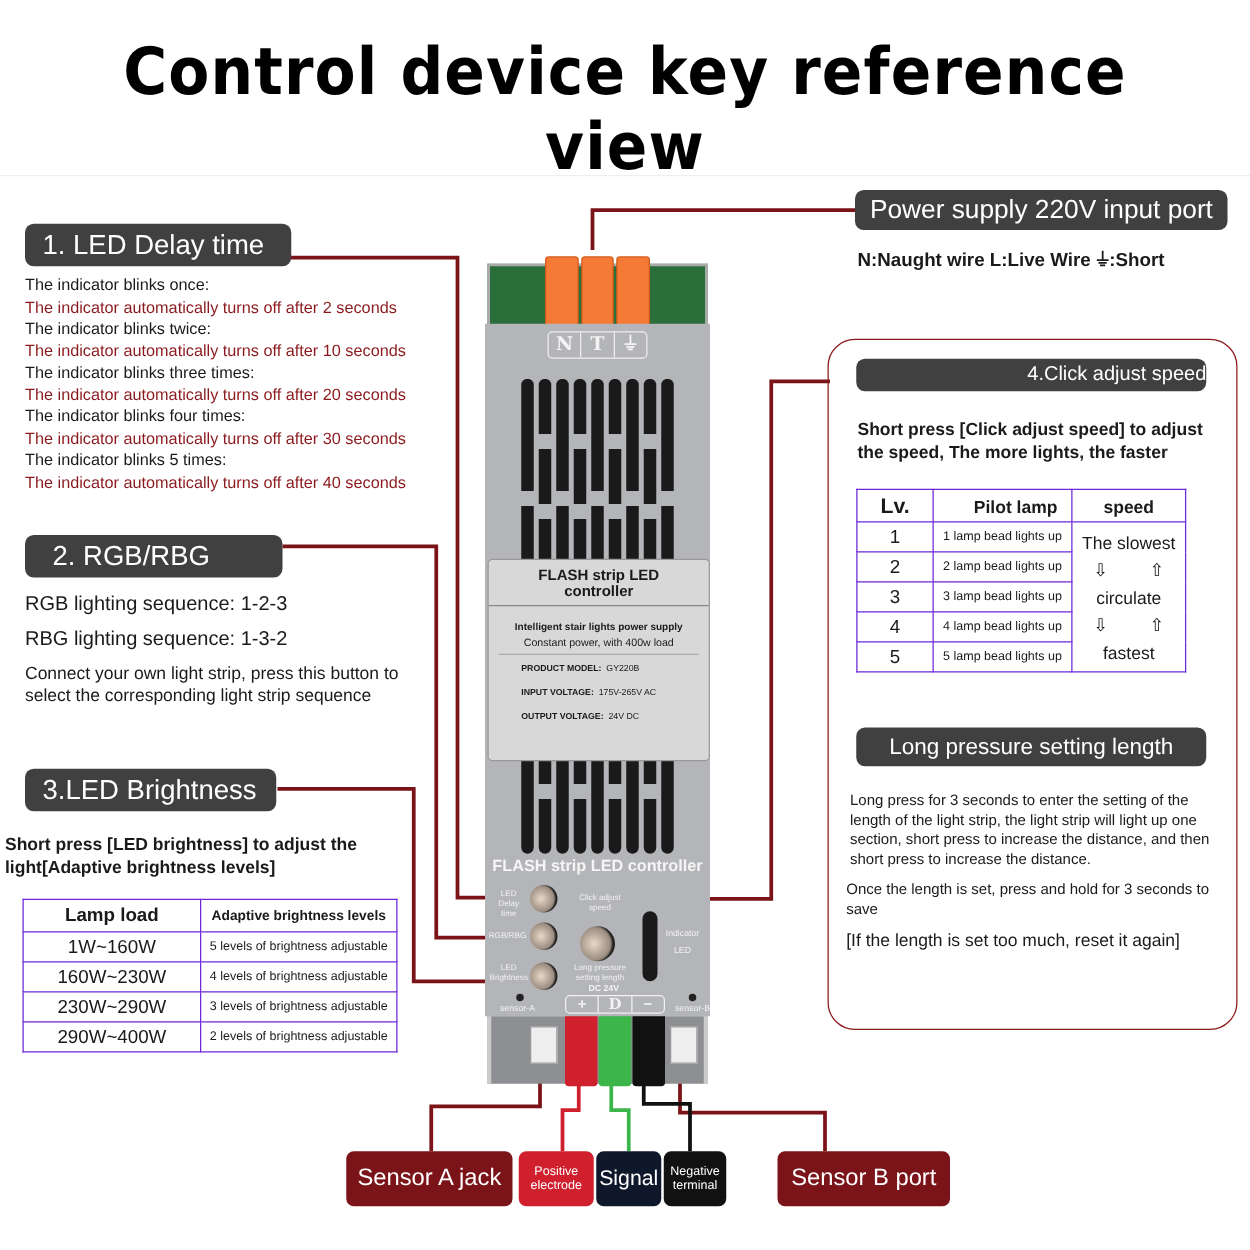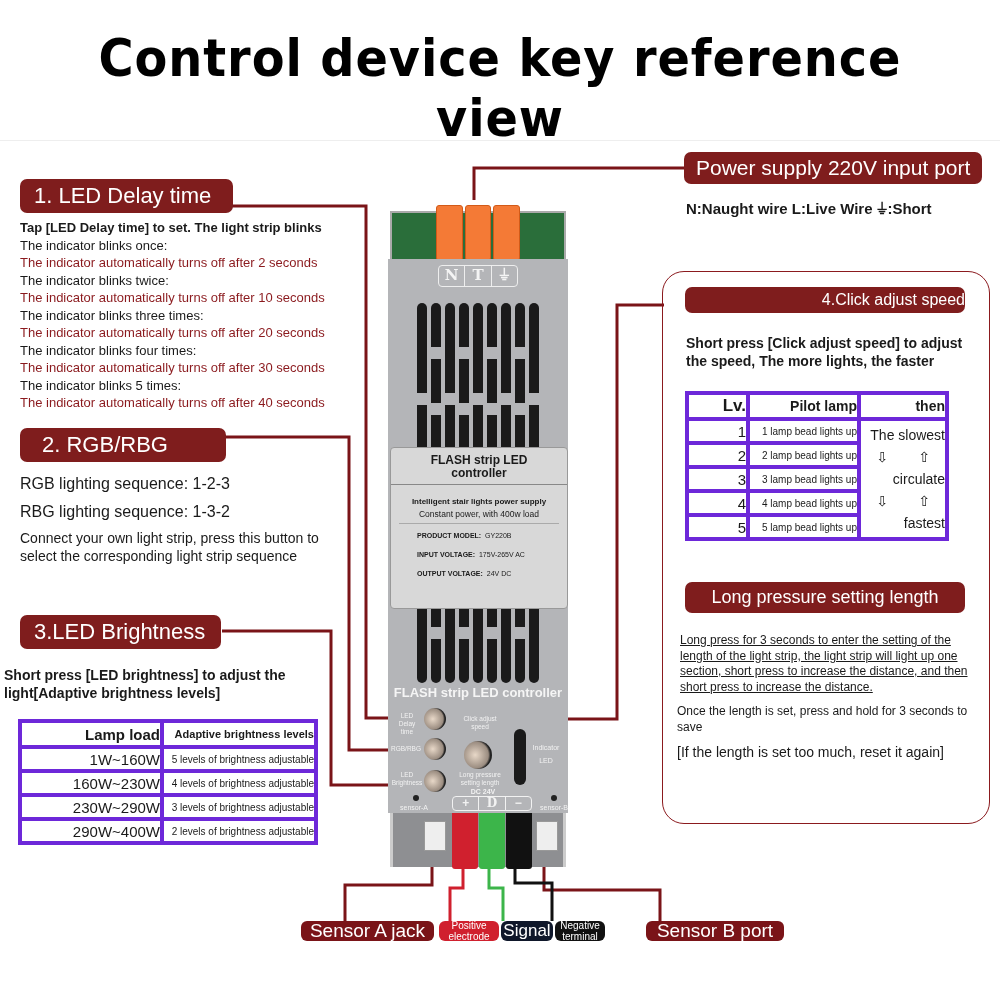--- a/index.html
+++ b/index.html
@@ -8,7 +8,7 @@
   .abs { position: absolute; }
   .title { left: 0; top: 28px; width: 1000px; text-align: center; font-size: 52px; font-weight: bold; letter-spacing: 1px; color: #000; font-family: "DejaVu Sans", sans-serif; transform: scaleX(0.92); }
   .divider { left: 0; top: 140px; width: 1000px; height: 1px; background: #eee; }
-  .pill { background: #7f1d1d; color: #fff; border-radius: 7px; white-space: nowrap; }
+  .pill { background: #404040; color: #fff; border-radius: 7px; white-space: nowrap; }
   .lbl-big { font-size: 22px; padding: 4px 14px; }
   .txt { font-size: 13px; line-height: 17.5px; }
   .red { color: #8b1a1e; }

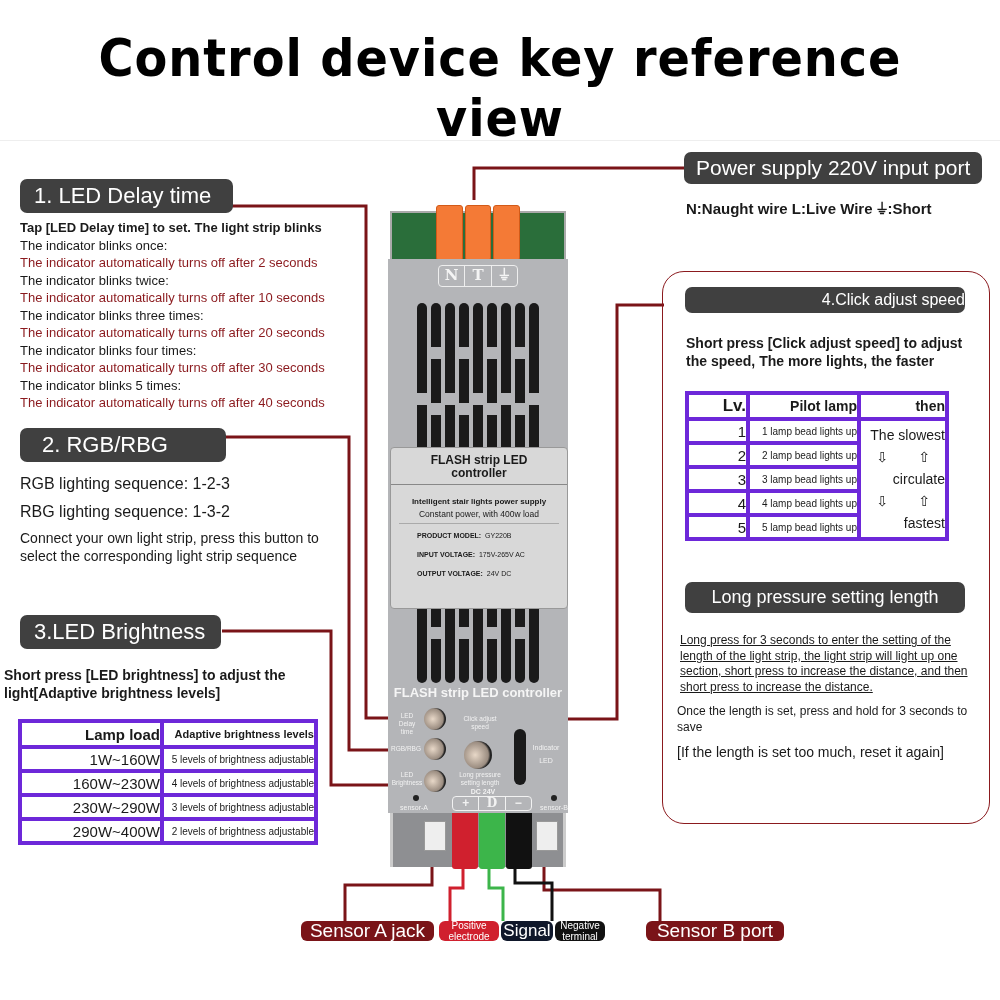--- a/index.html
+++ b/index.html
@@ -49,7 +49,6 @@
 
 <div class="abs pill lbl-big" style="left:20px;top:179px;width:213px;">1. LED Delay time</div>
 <div class="abs txt" style="left:20px;top:219px;width:340px;">
-  <div class="bold">Tap [LED Delay time] to set. The light strip blinks</div>
   <div>The indicator blinks once:</div>
   <div class="red">The indicator automatically turns off after 2 seconds</div>
   <div>The indicator blinks twice:</div>

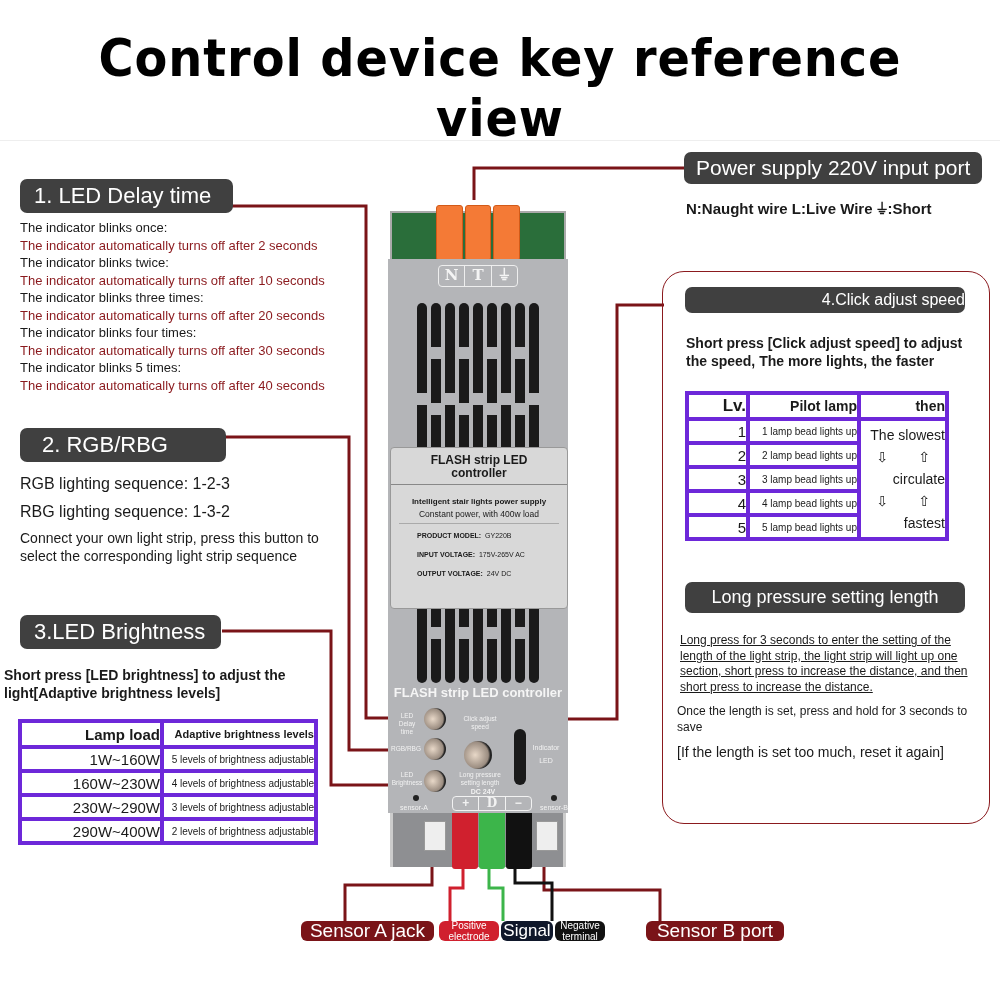--- a/index.html
+++ b/index.html
@@ -14,7 +14,7 @@
   .red { color: #8b1a1e; }
   .bold { font-weight: bold; }
   table { border-collapse: collapse; }
-  td, th { border: 4px solid #6d28d9; text-align: right; }
+  td, th { border: 1px solid #6d28d9; text-align: center; }
   .lines { left: 0; top: 0; width: 1000px; height: 1000px; pointer-events: none; }
   .device { left: 388px; top: 205px; width: 180px; height: 690px; }
   .panel { left: 662px; top: 271px; width: 328px; height: 553px; border: 1.5px solid #8b1a1e; border-radius: 22px; }

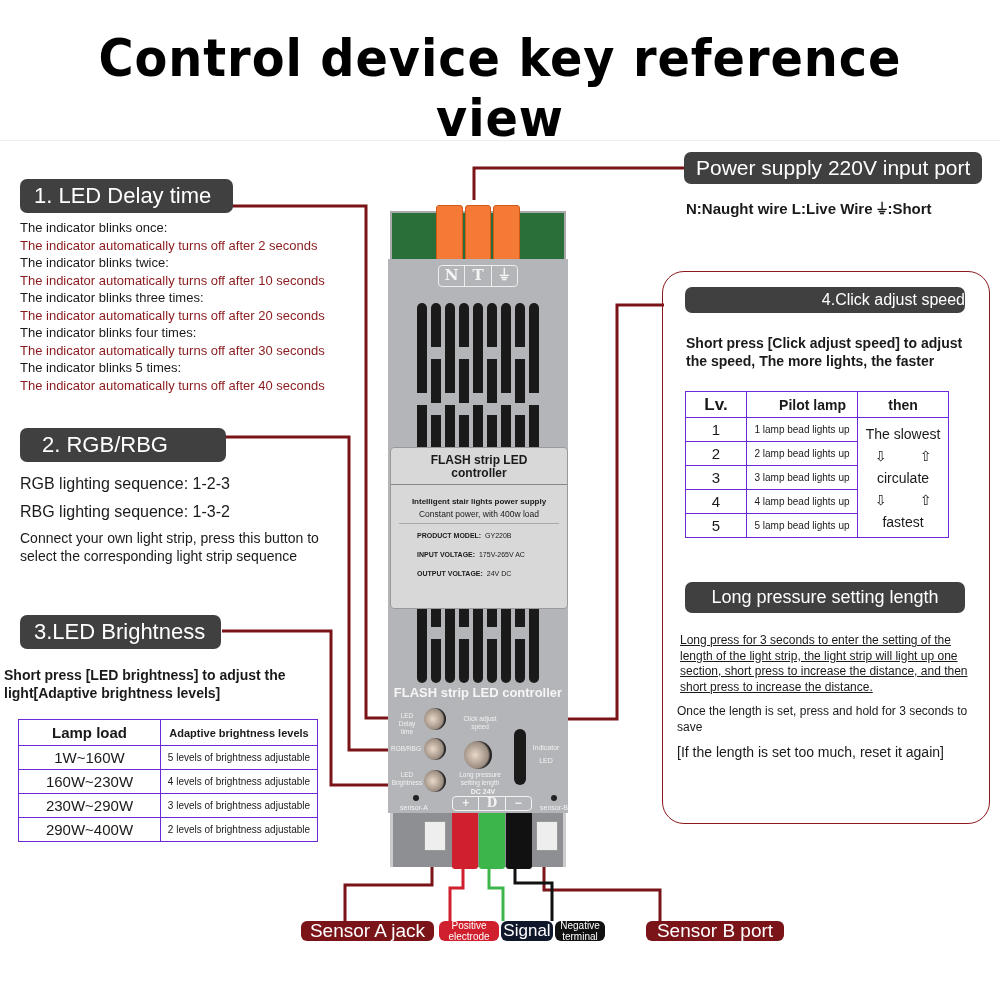--- a/index.html
+++ b/index.html
@@ -103,7 +103,7 @@
       <tr style="height:26px;">
     <th style="width:61px;font-size:17px;">Lv.</th>
     <th style="width:111px;font-size:14px;padding-left:21px;">Pilot lamp</th>
-    <th style="font-size:14px;">then</th>
+    <th style="font-size:14px;">speed</th>
   </tr>
   <tr style="height:24px;">
     <td style="font-size:15px;">1</td>

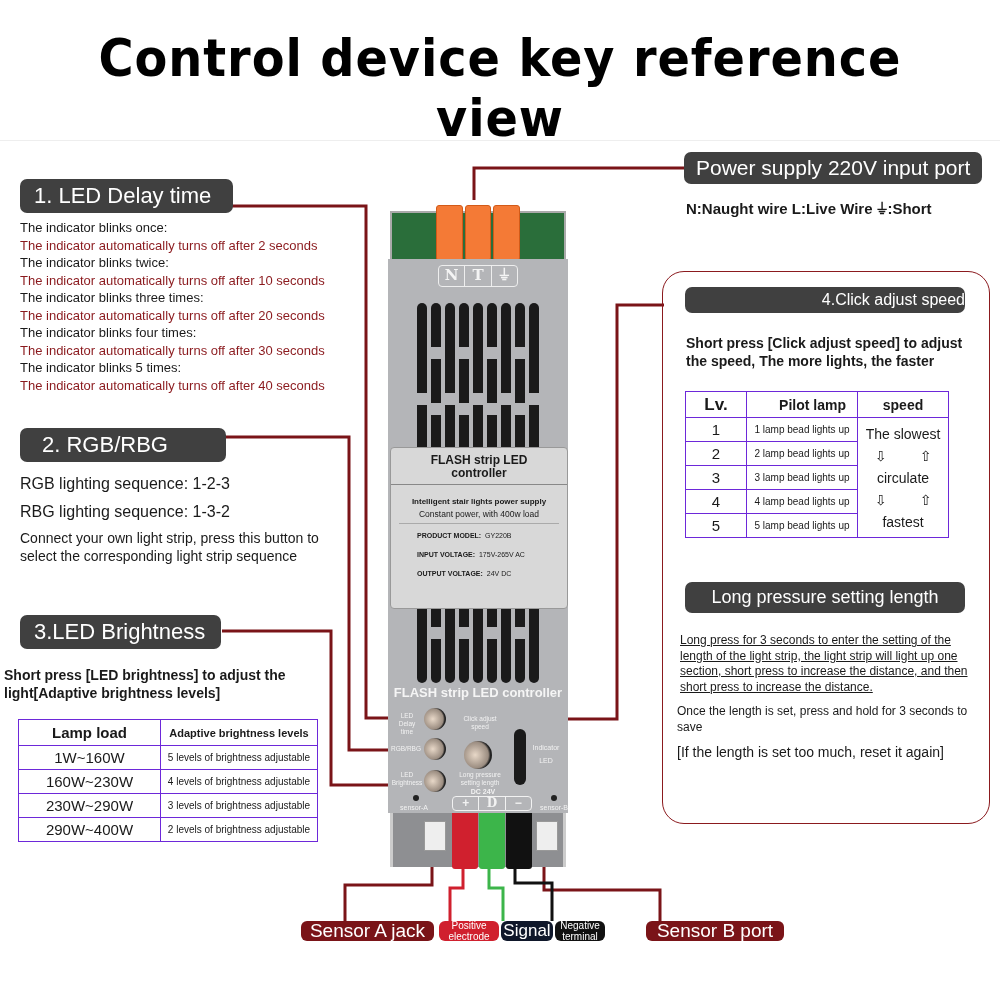--- a/index.html
+++ b/index.html
@@ -142,7 +142,7 @@
   </table>
 
 <div class="abs pill" style="left:685px;top:582px;width:280px;text-align:center;font-size:18px;padding:5px 0;">Long pressure setting length</div>
-<div class="abs" style="left:680px;top:633px;width:300px;font-size:12px;line-height:15.5px;text-decoration:underline;">Long press for 3 seconds to enter the setting of the length of the light strip, the light strip will light up one section, short press to increase the distance, and then short press to increase the distance.</div>
+<div class="abs" style="left:680px;top:633px;width:300px;font-size:12px;line-height:15.5px;">Long press for 3 seconds to enter the setting of the length of the light strip, the light strip will light up one section, short press to increase the distance, and then short press to increase the distance.</div>
 <div class="abs" style="left:677px;top:704px;width:300px;font-size:12px;line-height:15.5px;">Once the length is set, press and hold for 3 seconds to save</div>
 <div class="abs" style="left:677px;top:744px;width:310px;font-size:14px;">[If the length is set too much, reset it again]</div>
 

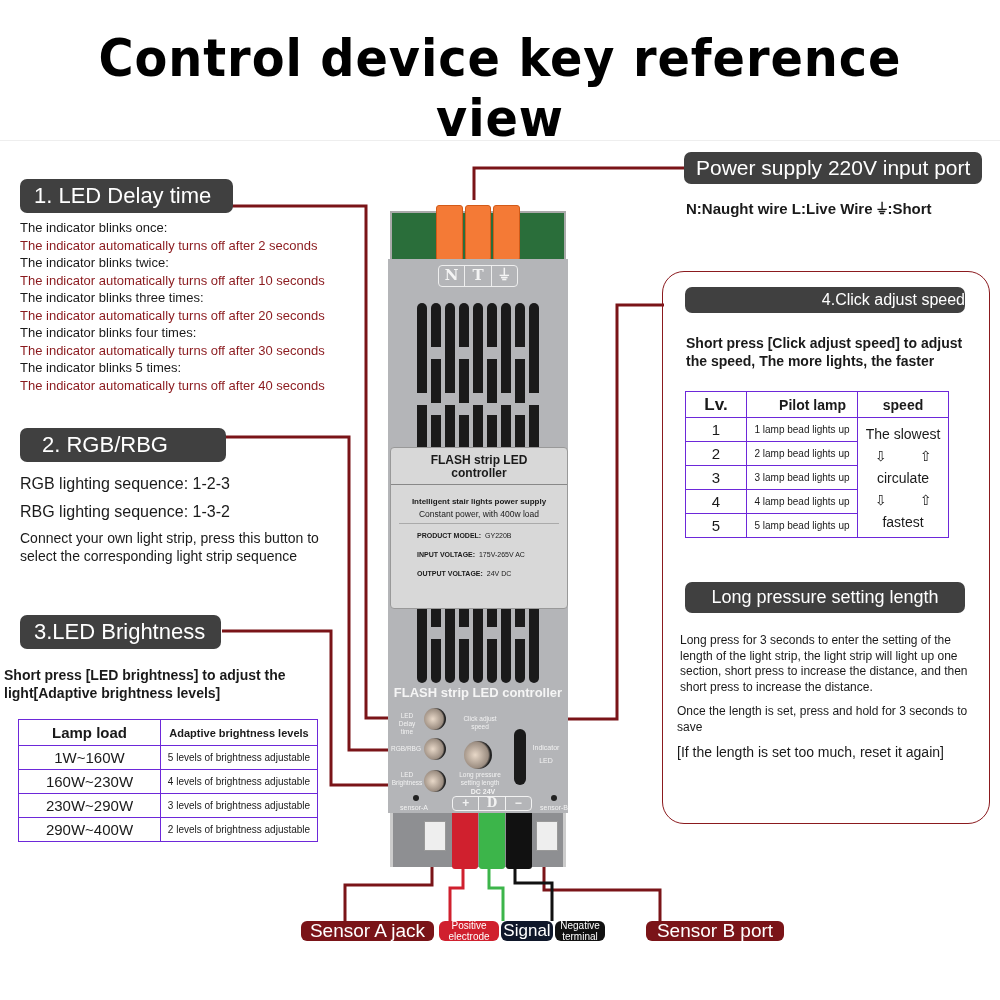--- a/index.html
+++ b/index.html
@@ -18,7 +18,7 @@
   .lines { left: 0; top: 0; width: 1000px; height: 1000px; pointer-events: none; }
   .device { left: 388px; top: 205px; width: 180px; height: 690px; }
   .panel { left: 662px; top: 271px; width: 328px; height: 553px; border: 1.5px solid #8b1a1e; border-radius: 22px; }
-  .bot { height: 20px; top: 921px; display: flex; align-items: center; justify-content: center; border-radius: 6px; color: #fff; text-align: center; margin-left: 24px; }
+  .bot { height: 44px; top: 921px; display: flex; align-items: center; justify-content: center; border-radius: 6px; color: #fff; text-align: center; }
 </style>
 </head>
 <body>

